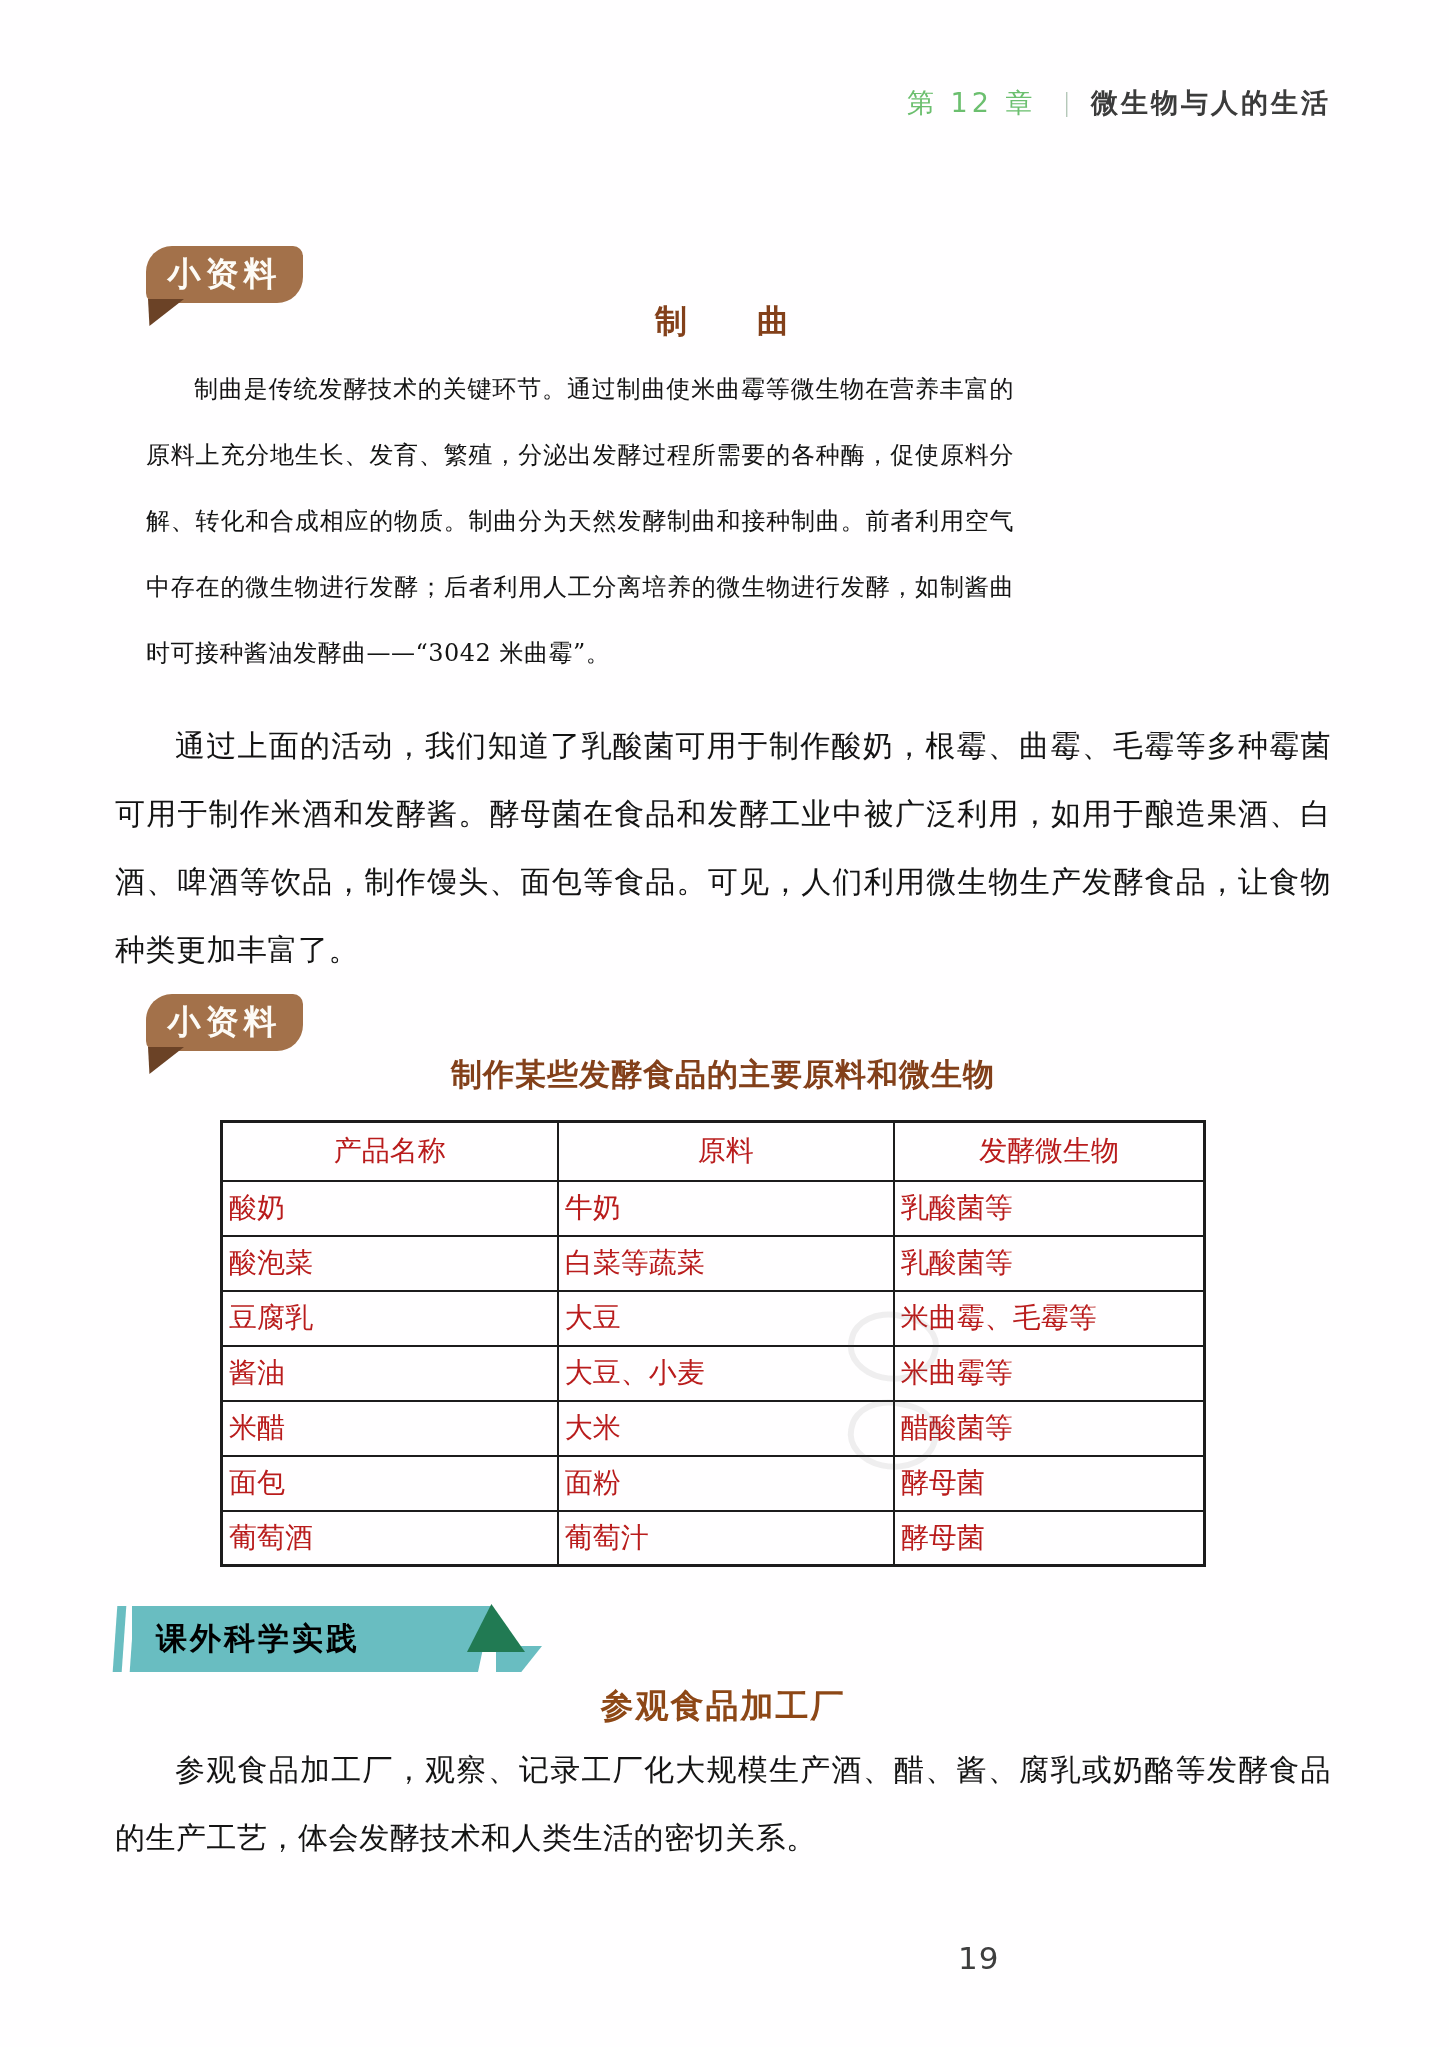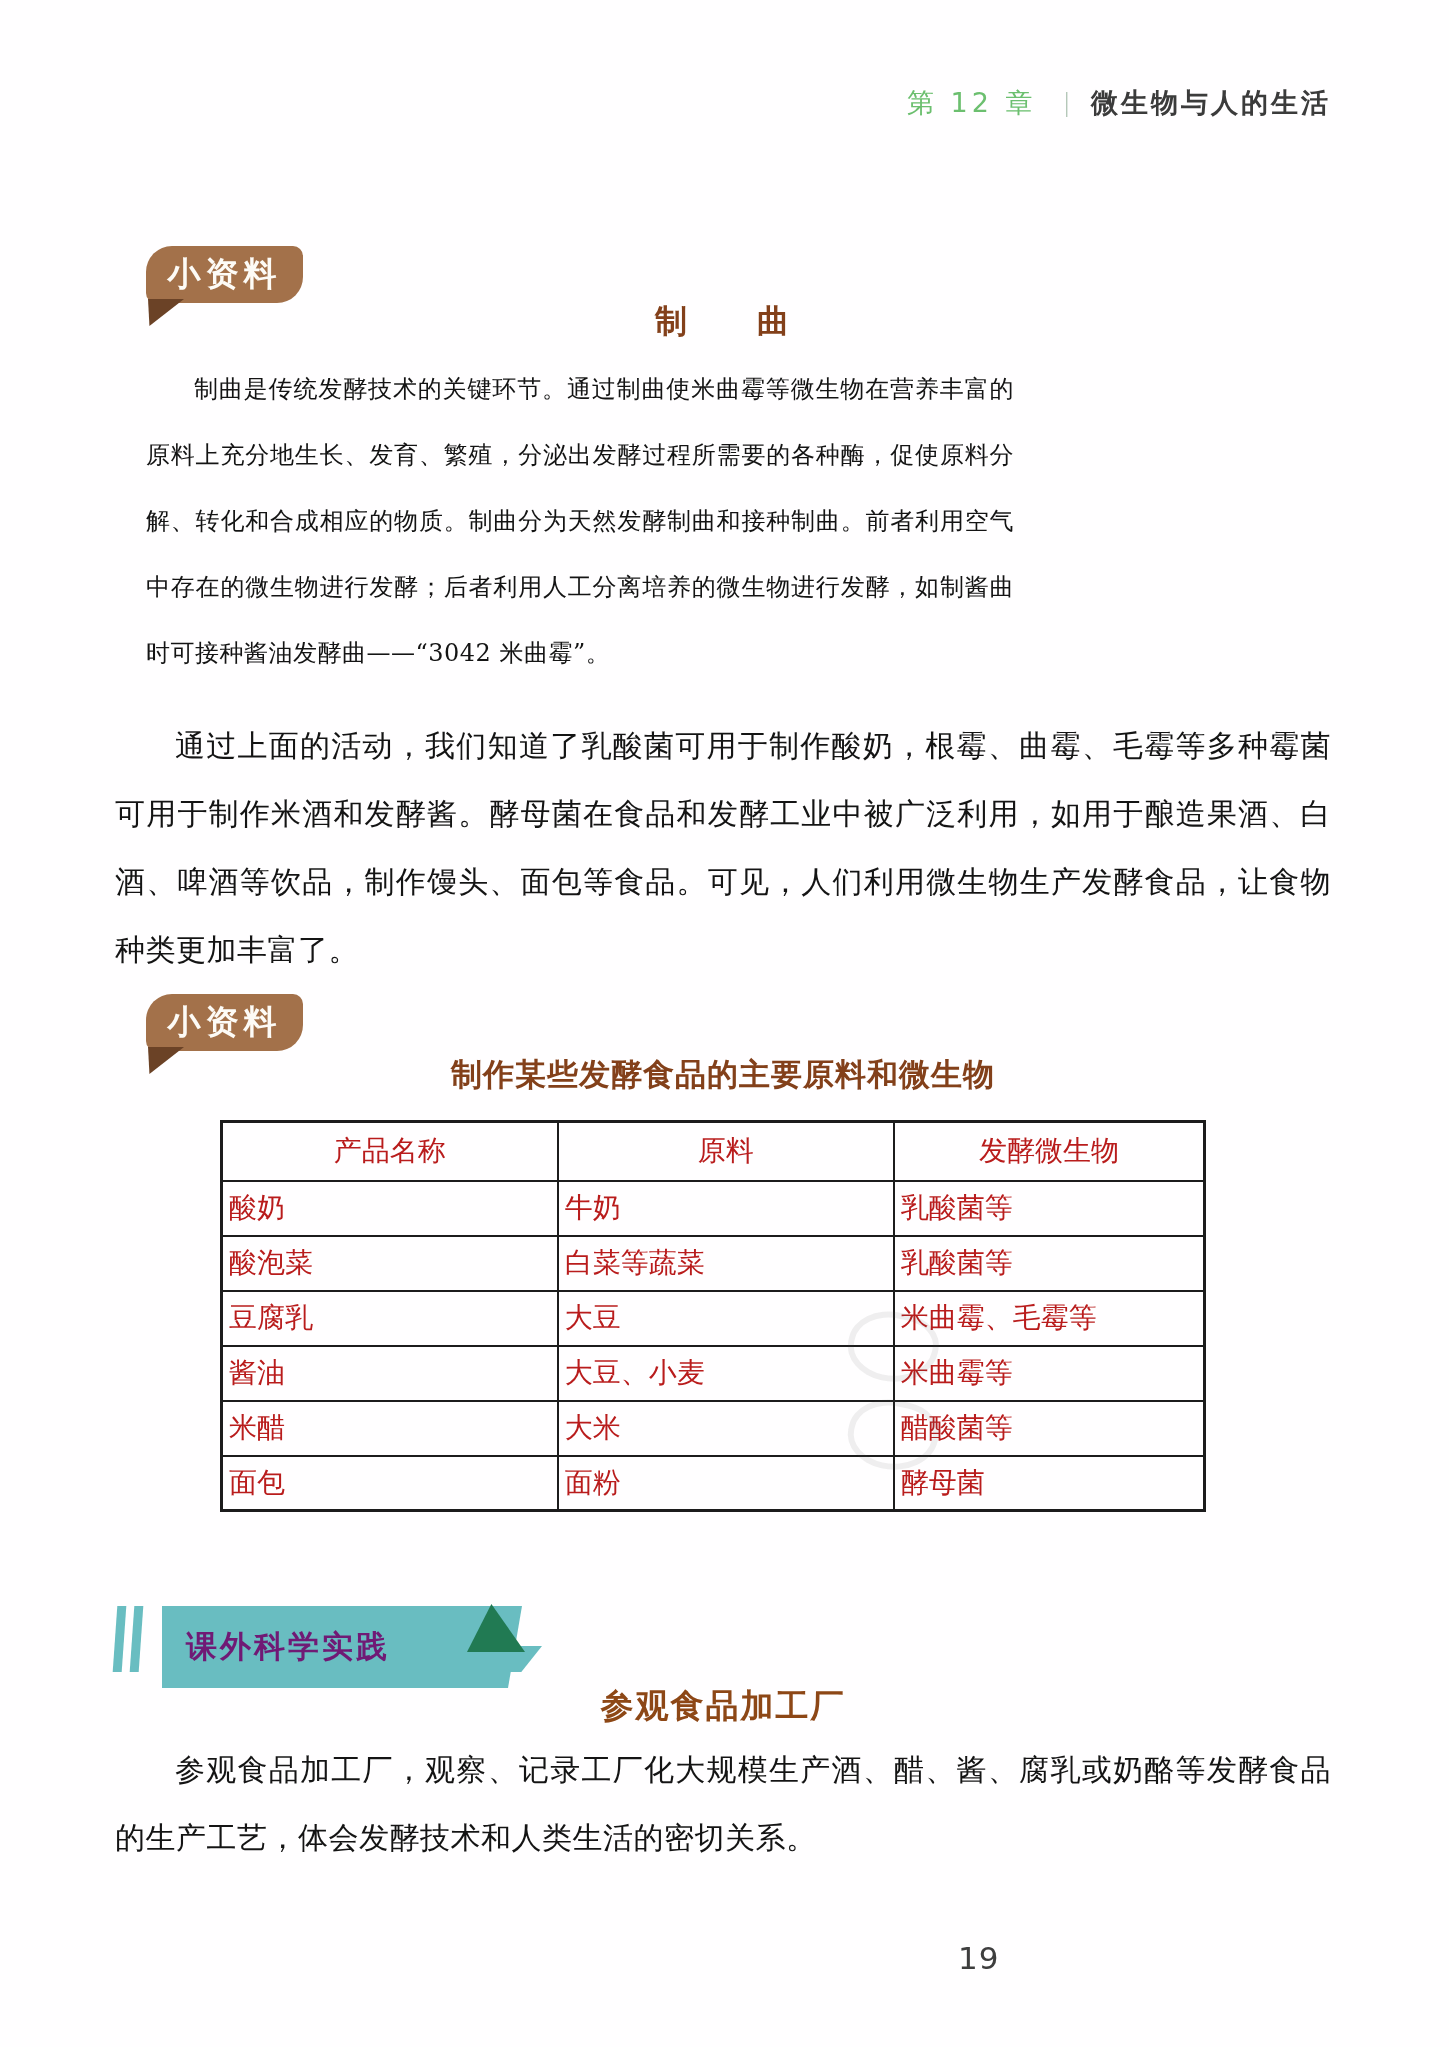--- a/index.html
+++ b/index.html
@@ -179,6 +179,11 @@
         <td>面粉</td>
         <td>酵母菌</td>
       </tr>
+      <tr>
+        <td>葡萄酒</td>
+        <td>葡萄汁</td>
+        <td>酵母菌</td>
+      </tr>
     </tbody>
   </table>
 

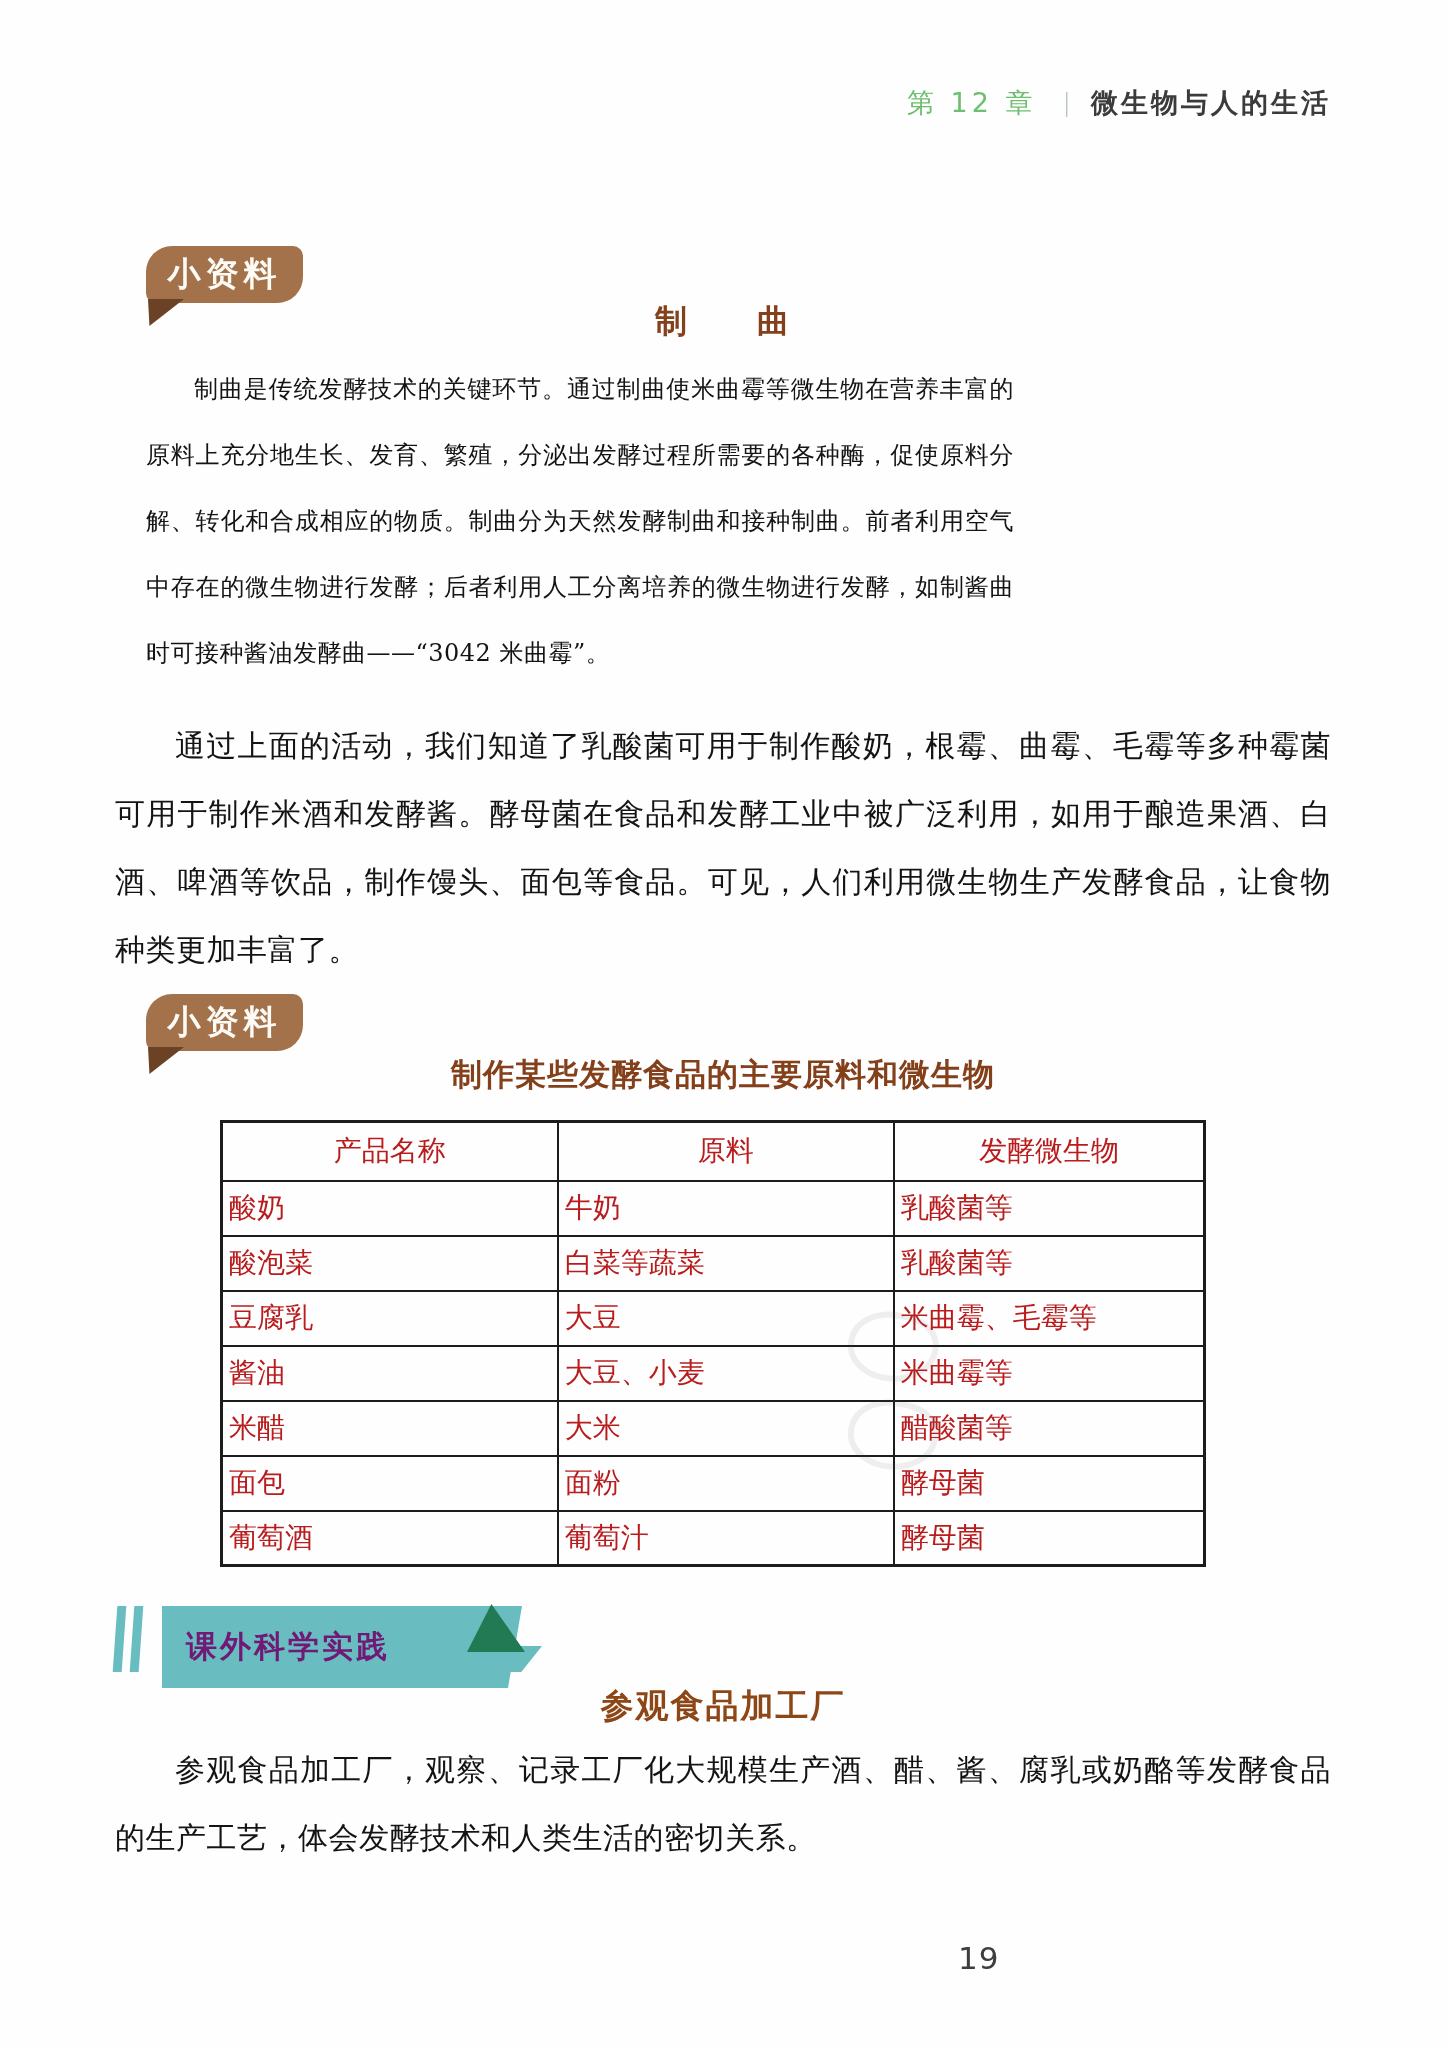--- a/index.html
+++ b/index.html
@@ -84,11 +84,11 @@
   }
   #stripe1 { left: 0; } #stripe2 { left: 17px; }
   .banner-main {
-    position: absolute; left: 47px; top: 0; width: 360px; height: 82px;
+    position: absolute; left: 17px; top: 0; width: 360px; height: 66px;
     background: #69bdc1;
     clip-path: polygon(0 0, 100% 0, calc(100% - 14px) 100%, 0 100%);
     display: flex; align-items: center; padding-left: 24px;
-    color: #701a75; font-family: "DejaVu Sans", "Liberation Sans", sans-serif;
+    color: #000000; font-family: "DejaVu Sans", "Liberation Sans", sans-serif;
     font-weight: bold; font-size: 31px; letter-spacing: 3px;
   }
   .banner-triangle {

